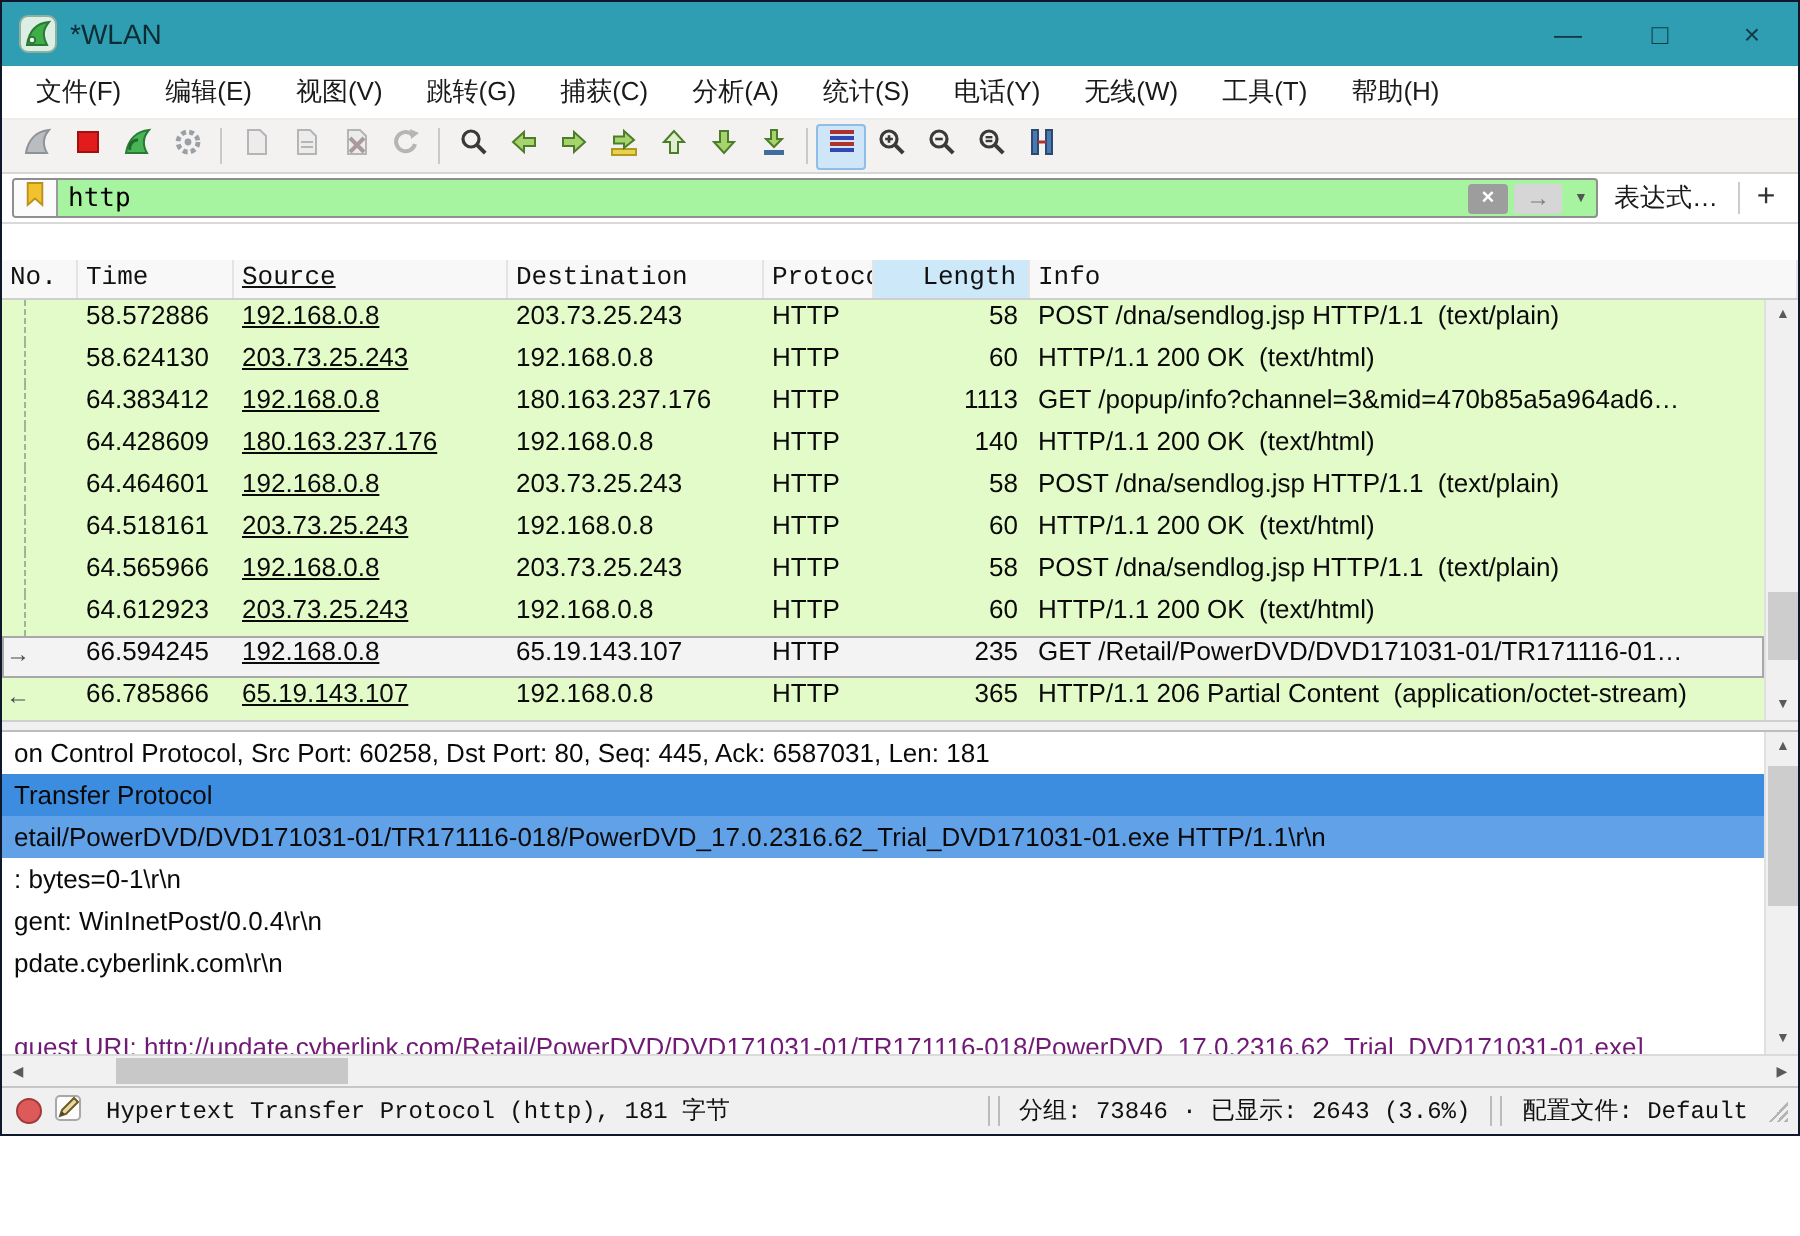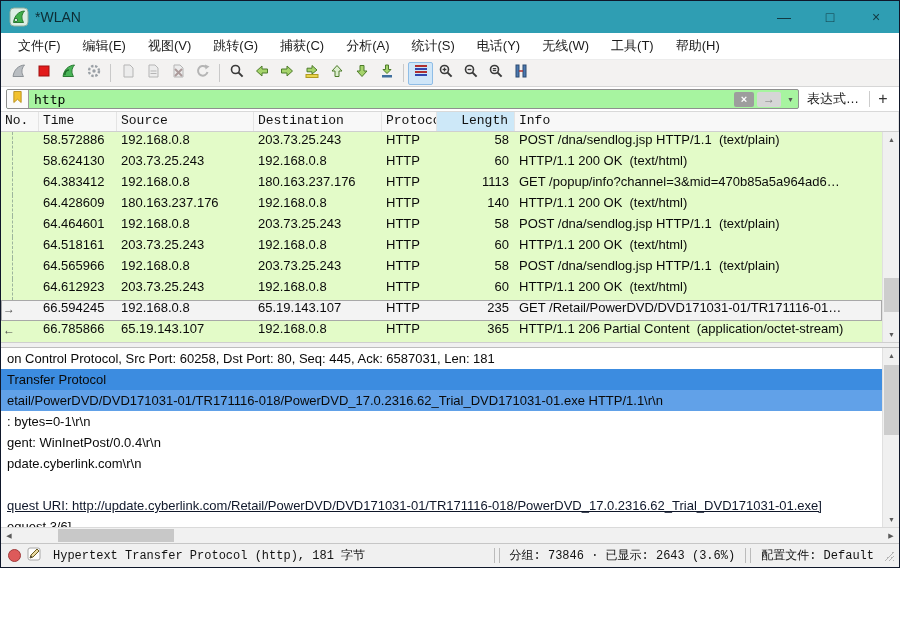--- a/index.html
+++ b/index.html
@@ -51,7 +51,7 @@
   .add-btn { width:22px; text-align:center; font-size:16px; color:#333; }
 
   
-  .plist { flex:none; position:relative; background:#5eead4; }
+  .plist { flex:none; position:relative; background:#5eead4;margin-top:18px; }
   .pheader { height:20px; display:flex; background:#f8f8f8; border-bottom:1px solid #cfcfcf;
              font-family:"Liberation Mono", monospace; font-size:13px; color:#111; }
   .pheader .c { border-right:1px solid #e4e4e4; padding:1px 4px; overflow:hidden; white-space:nowrap; }

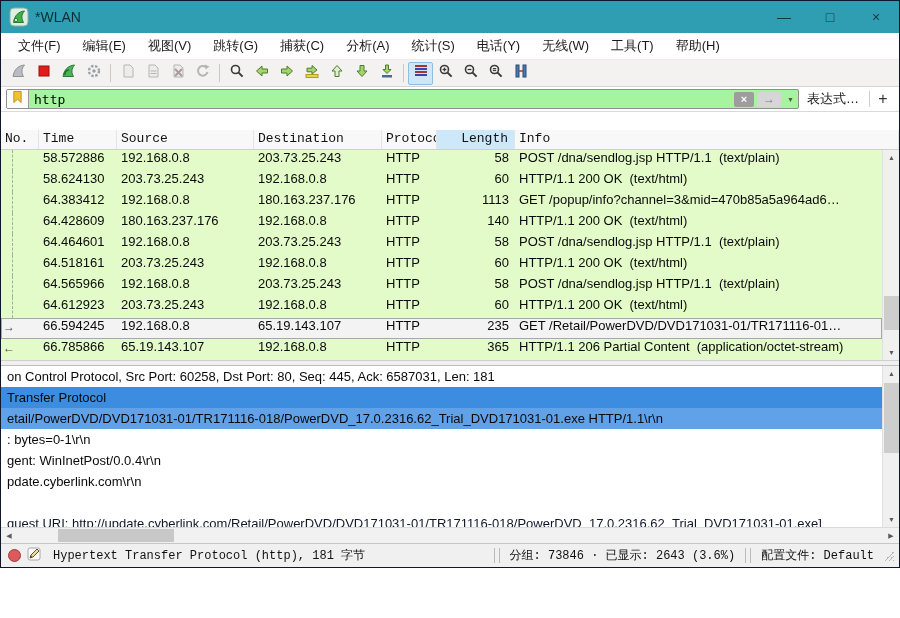--- a/index.html
+++ b/index.html
@@ -63,7 +63,7 @@
   .prow .c { padding:0 4px; overflow:hidden; }
   .c.no   { width:38px;  flex:none; position:relative; height:100%; }
   .c.time { width:78px;  flex:none; }
-  .c.src  { width:137px; flex:none; }
+  .c.src  { width:137px; flex:none;text-decoration:underline; }
   .c.dst  { width:128px; flex:none; }
   .c.proto{ width:55px;  flex:none; }
   .c.len  { width:78px;  flex:none; text-align:right; padding-right:6px; }

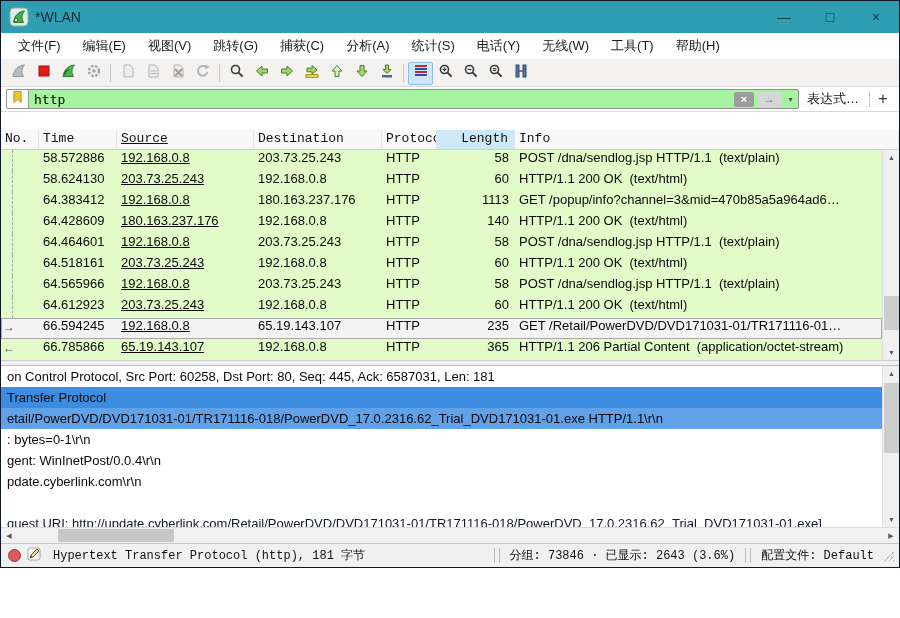--- a/index.html
+++ b/index.html
@@ -89,7 +89,7 @@
            white-space:pre; overflow:hidden; }
   .sel-dark  { background:#3c8ce0; }
   .sel-light { background:#61a1e8; }
-  .dlink { color:#0f172a; text-decoration:underline; }
+  .dlink { color:#701a75; text-decoration:underline; }
   .details .vscroll { top:0; }
 
   

